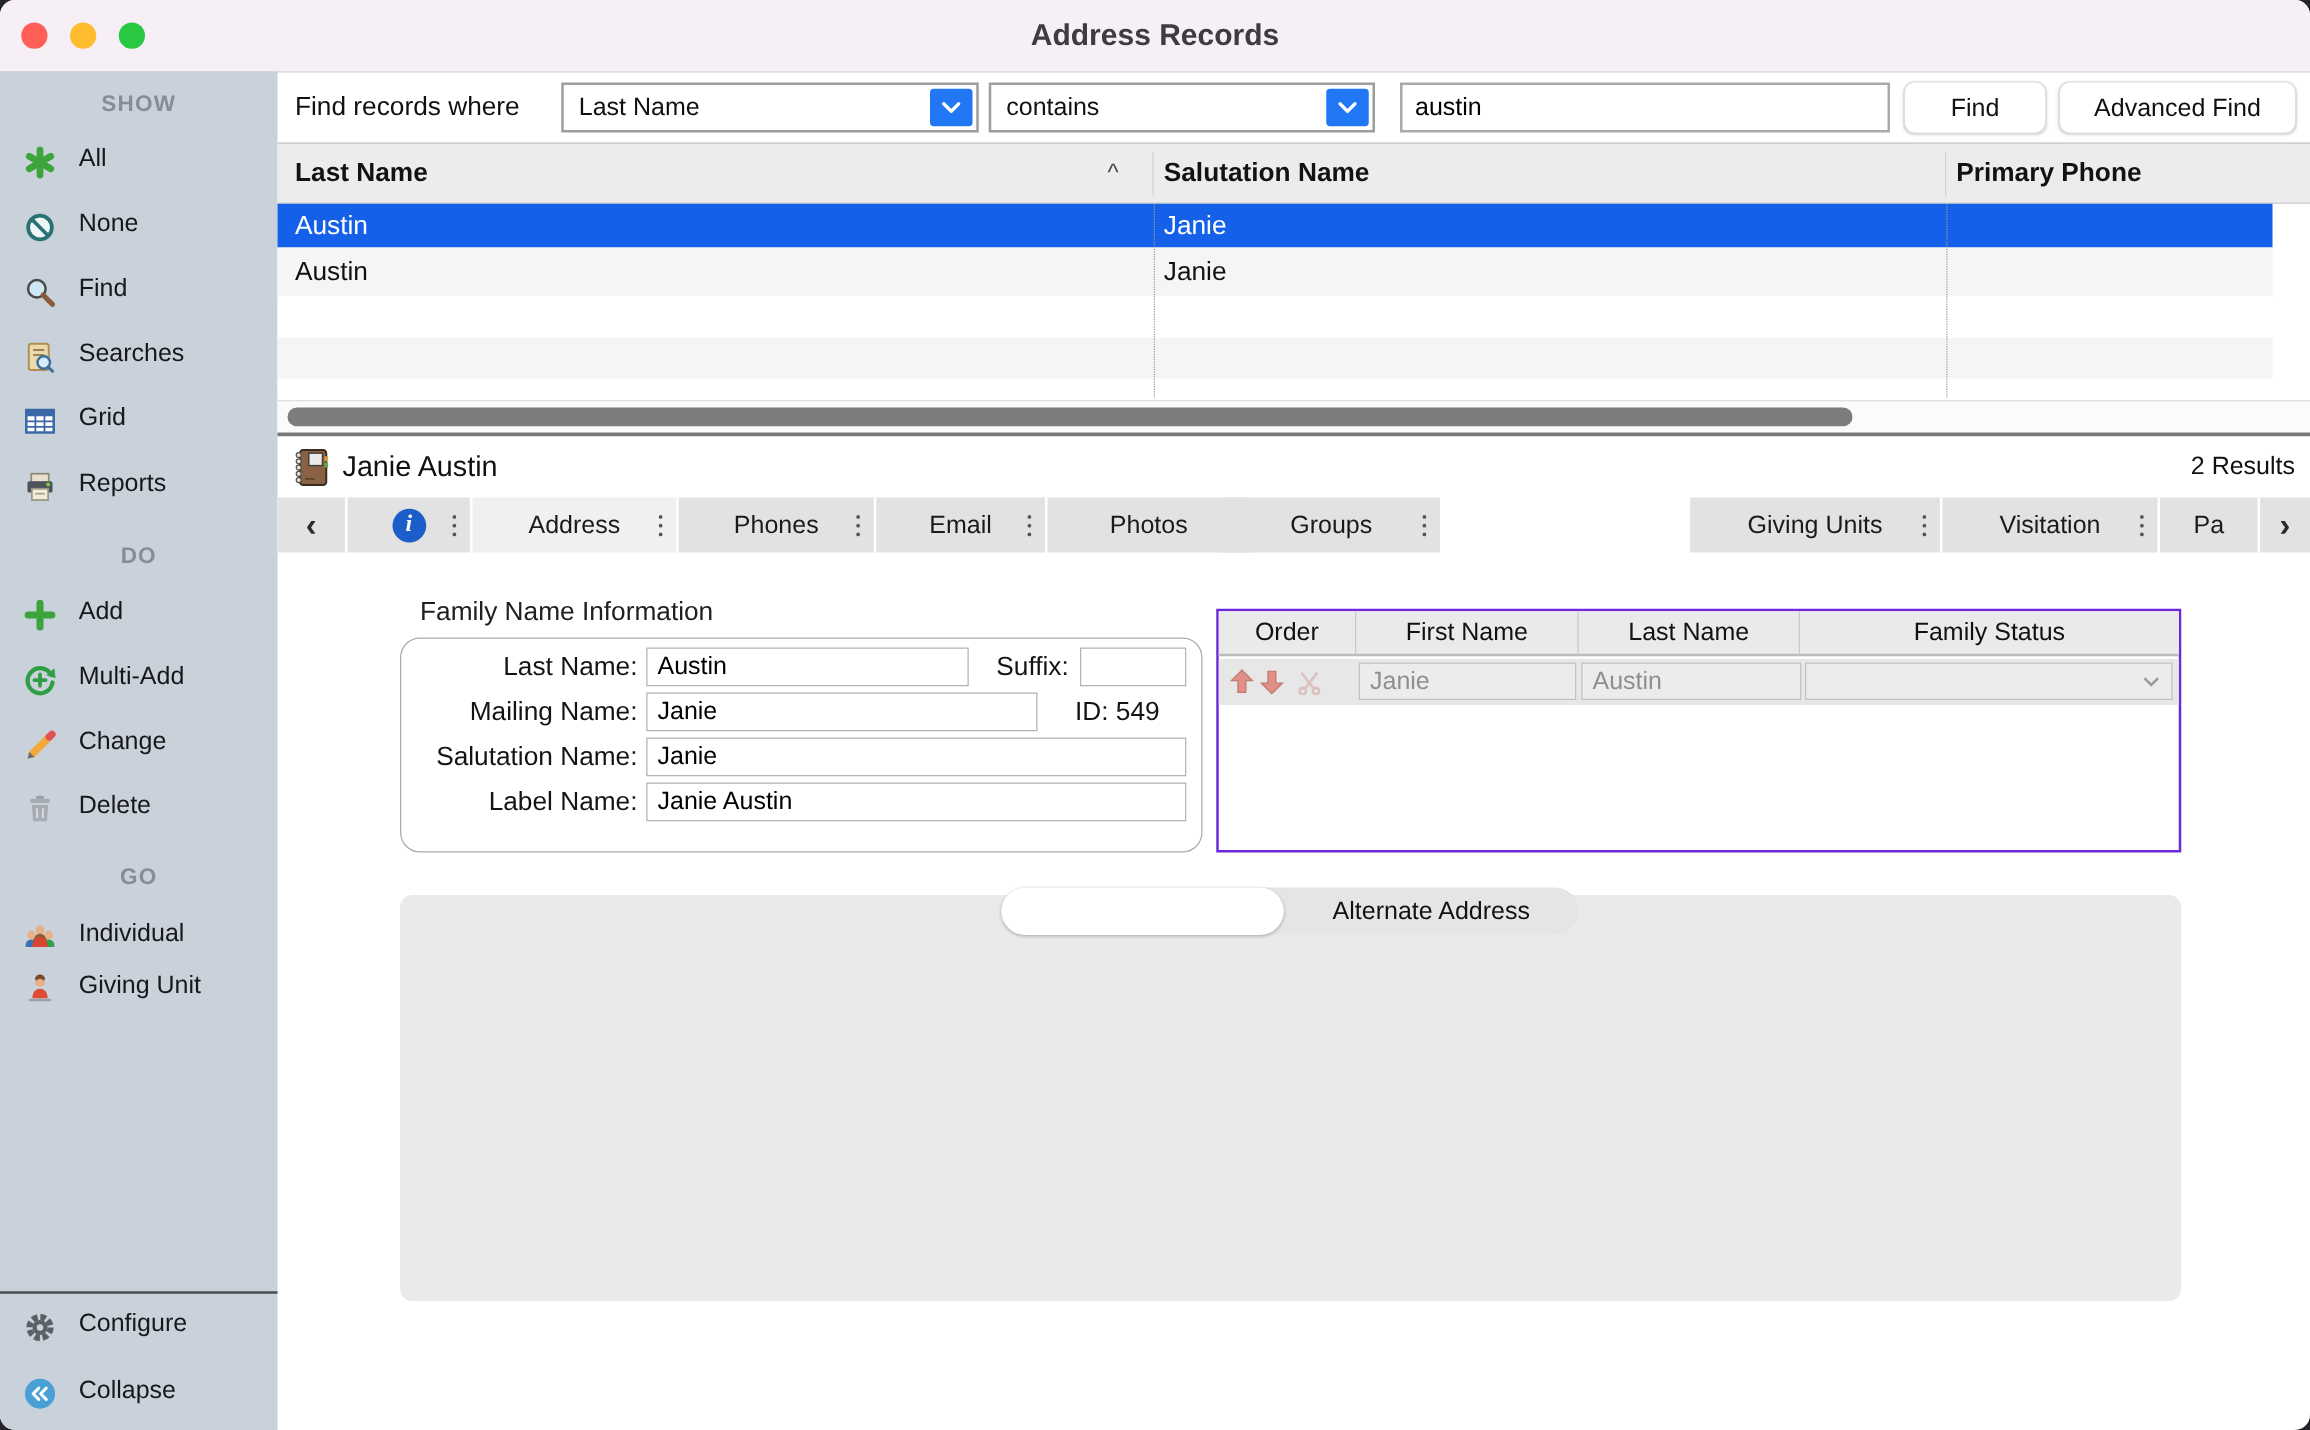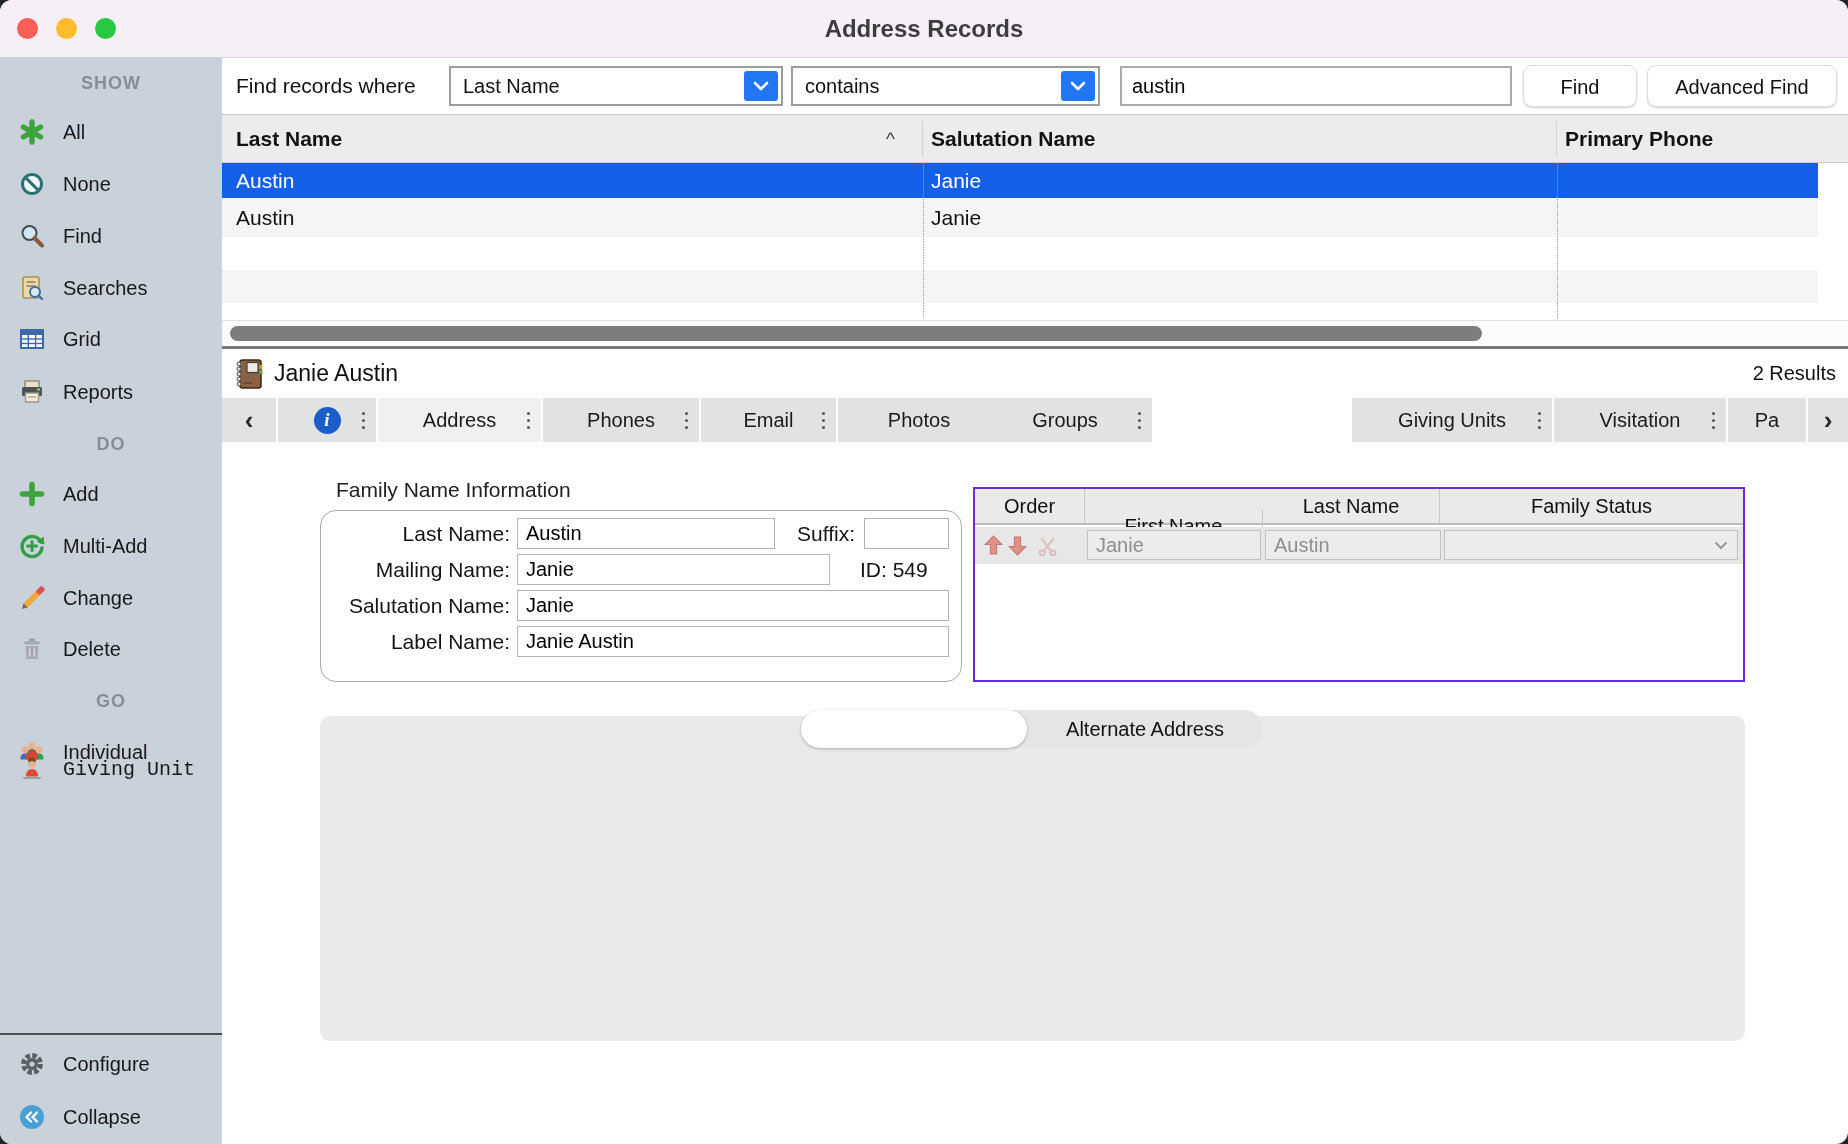--- a/index.html
+++ b/index.html
@@ -15,7 +15,7 @@
   .sidebar{left:0;top:57px;width:222px;height:1087px;background:#c9d1db;}
   .sec-h{position:absolute;left:0;width:222px;height:26px;line-height:26px;text-align:center;
          font-size:18px;font-weight:bold;letter-spacing:1px;color:#878d96;}
-  .side-item{position:absolute;left:18px;height:32px;display:flex;align-items:center;gap:17px;cursor:default;}
+  .side-item{position:absolute;left:18px;height:32px;display:flex;align-items:flex-start;gap:17px;cursor:default;}
   .side-item .lab{font-size:20px;color:#17181a;white-space:nowrap;}
   .icon28{width:28px;height:28px;flex:0 0 28px;}
   .side-div{position:absolute;left:0;top:976px;width:222px;height:2px;background:#4a4d52;}

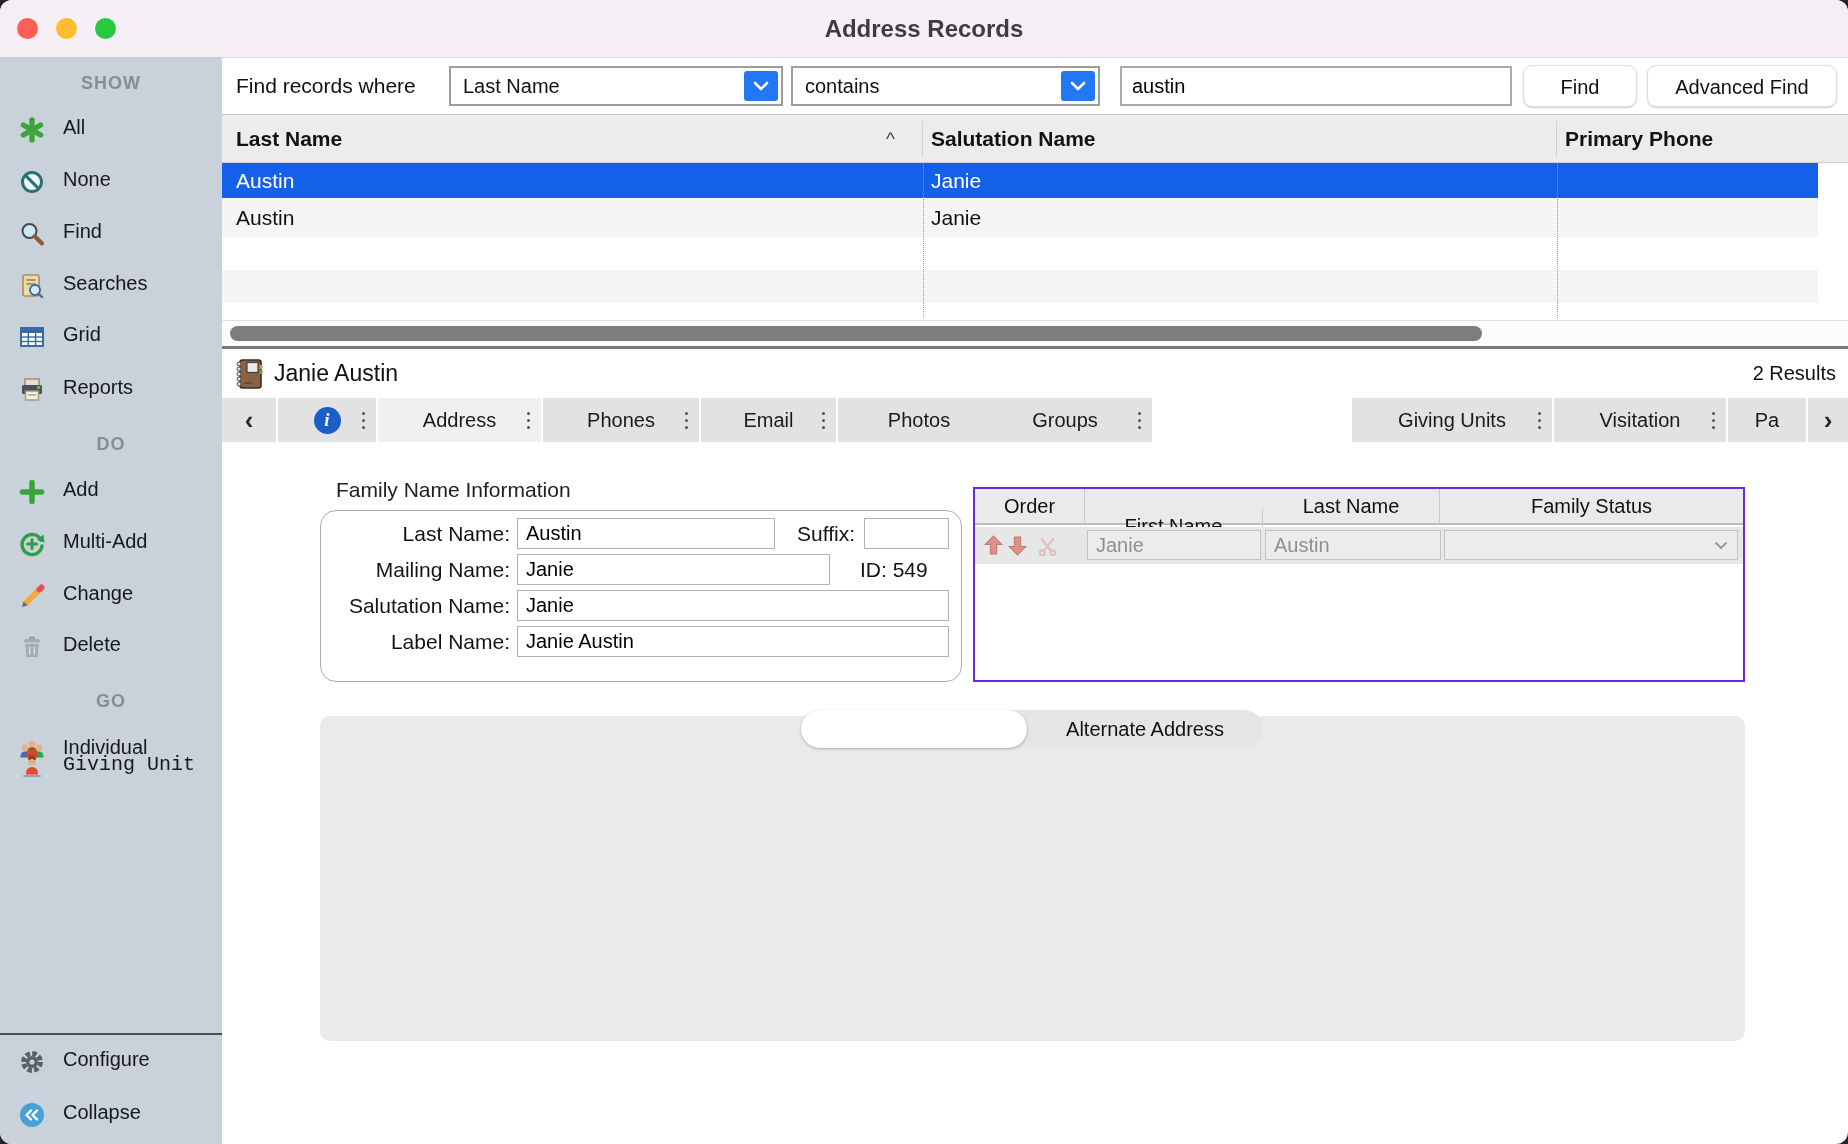--- a/index.html
+++ b/index.html
@@ -382,7 +382,7 @@
   <div class="abs mtable">
     <div class="mhead">
       <div style="left:0;width:110px;">Order</div>
-      <div style="left:110px;width:178px;margin-top:20px;">First Name</div>
+      <div style="left:110px;width:178px;">First Name</div>
       <div style="left:288px;width:177px;">Last Name</div>
       <div style="left:465px;width:303px;border-right:none;">Family Status</div>
     </div>

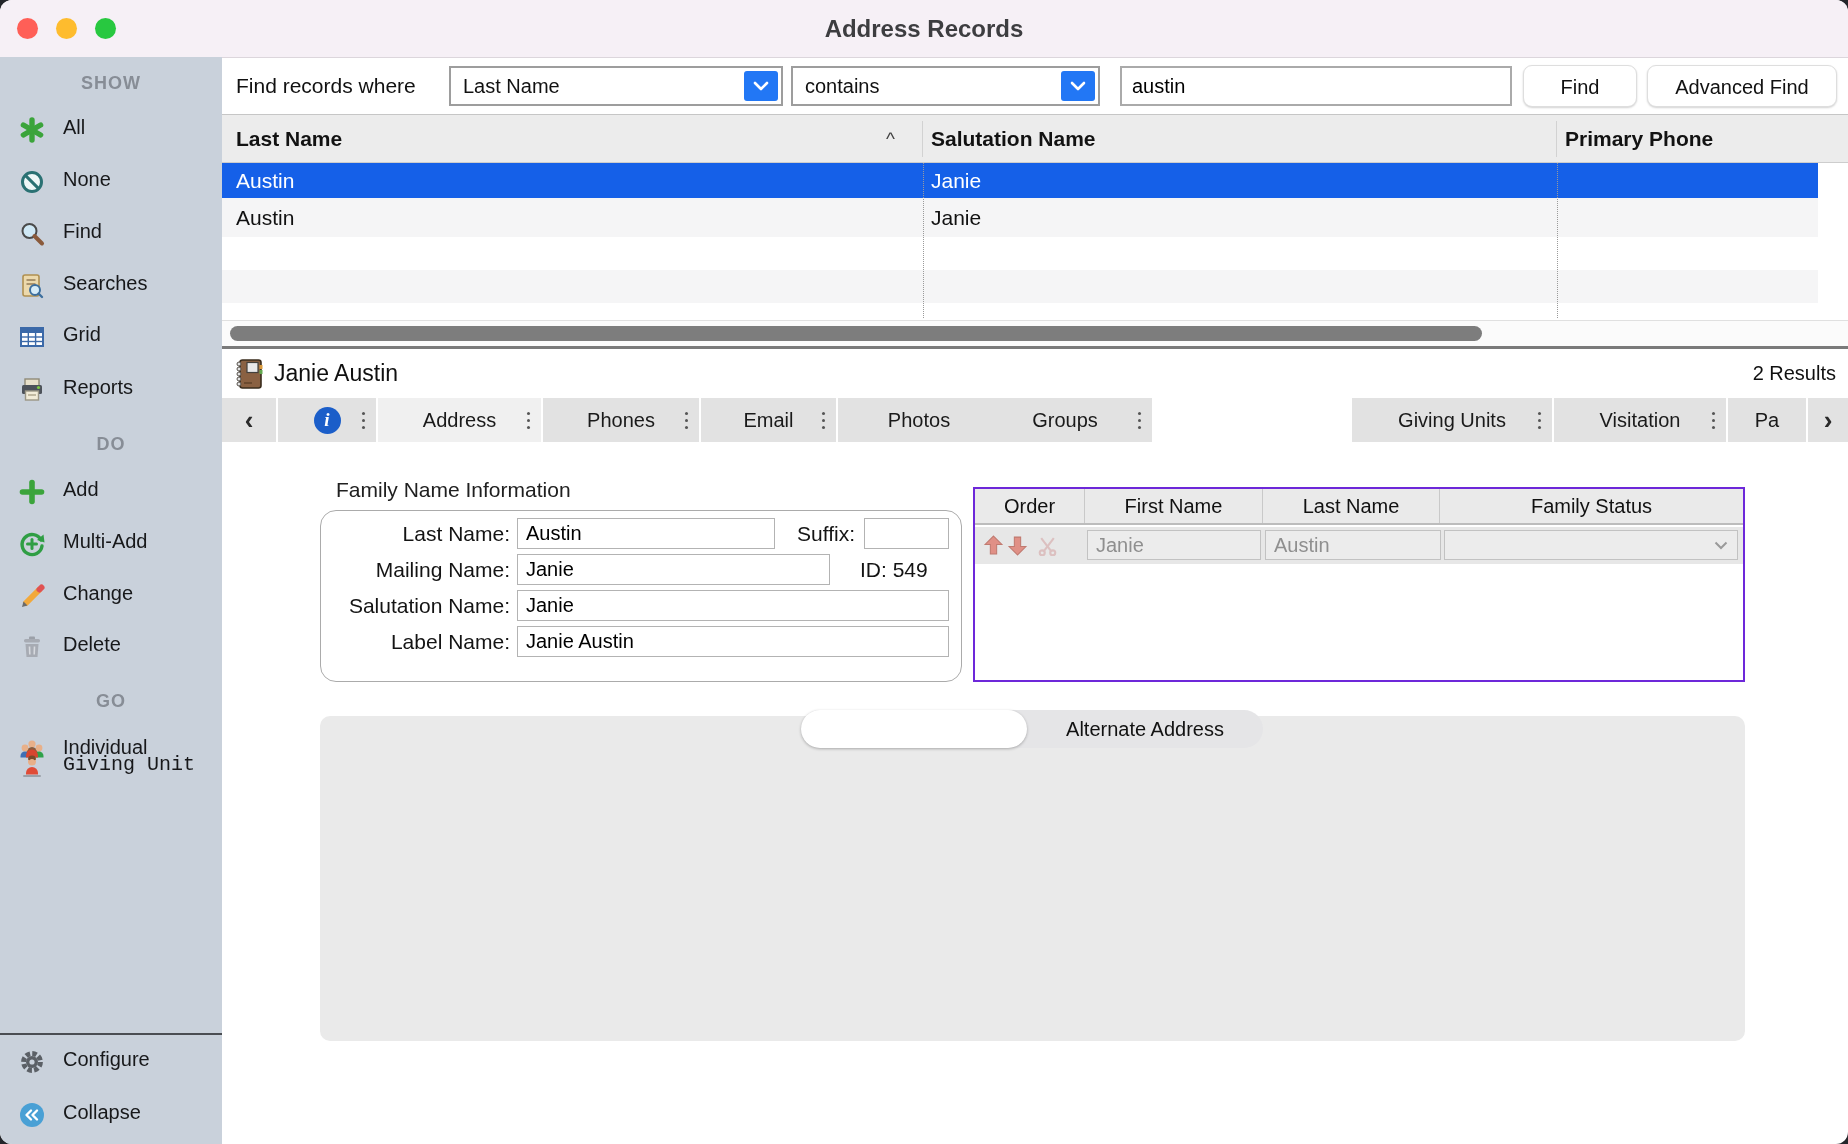--- a/index.html
+++ b/index.html
@@ -215,7 +215,7 @@
         </svg>
       <span class="lab">Individual</span>
     </div>
-    <div class="side-item" style="top:696px;font-family:Liberation Mono, monospace;">
+    <div class="side-item" style="top:720px;">
       <svg class="icon28" viewBox="0 0 28 28">
         <circle cx="14" cy="8.5" r="4" fill="#e8b089"></circle>
         <path d="M10 6.5 a4 4 0 0 1 8 0 l-1.5 .8 a3 3 0 0 0 -5 0 z" fill="#7a4a2a"></path>

